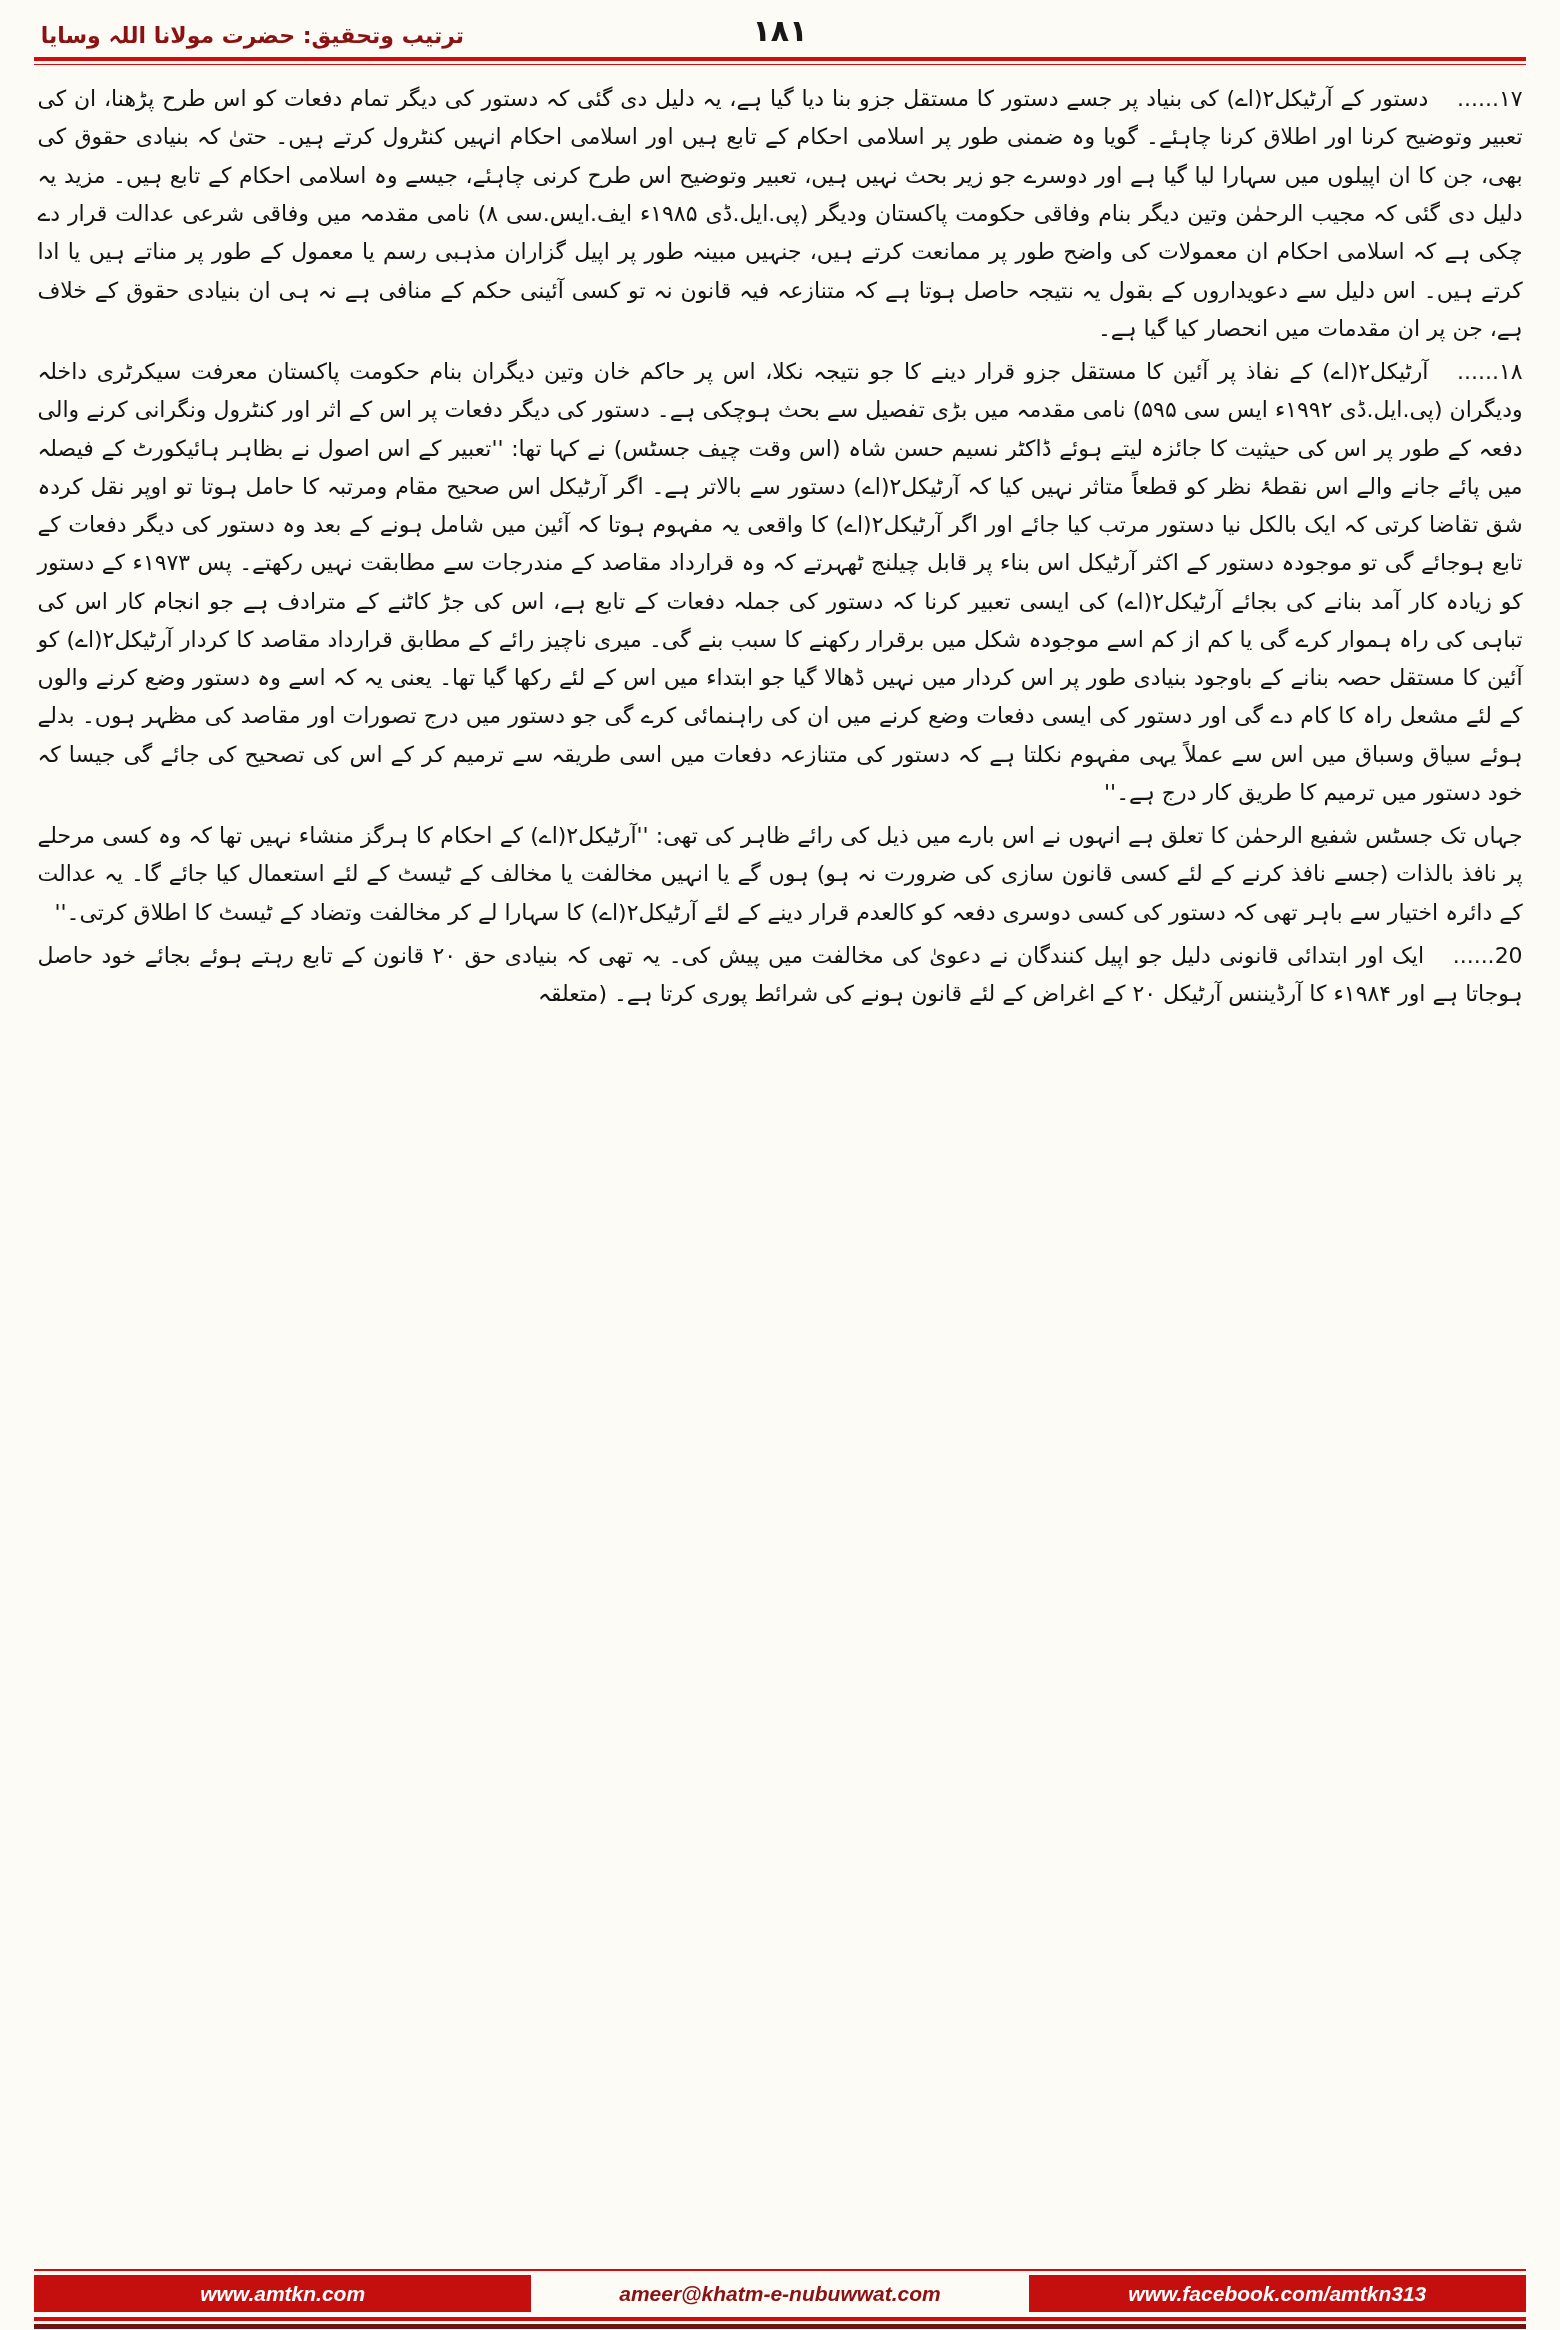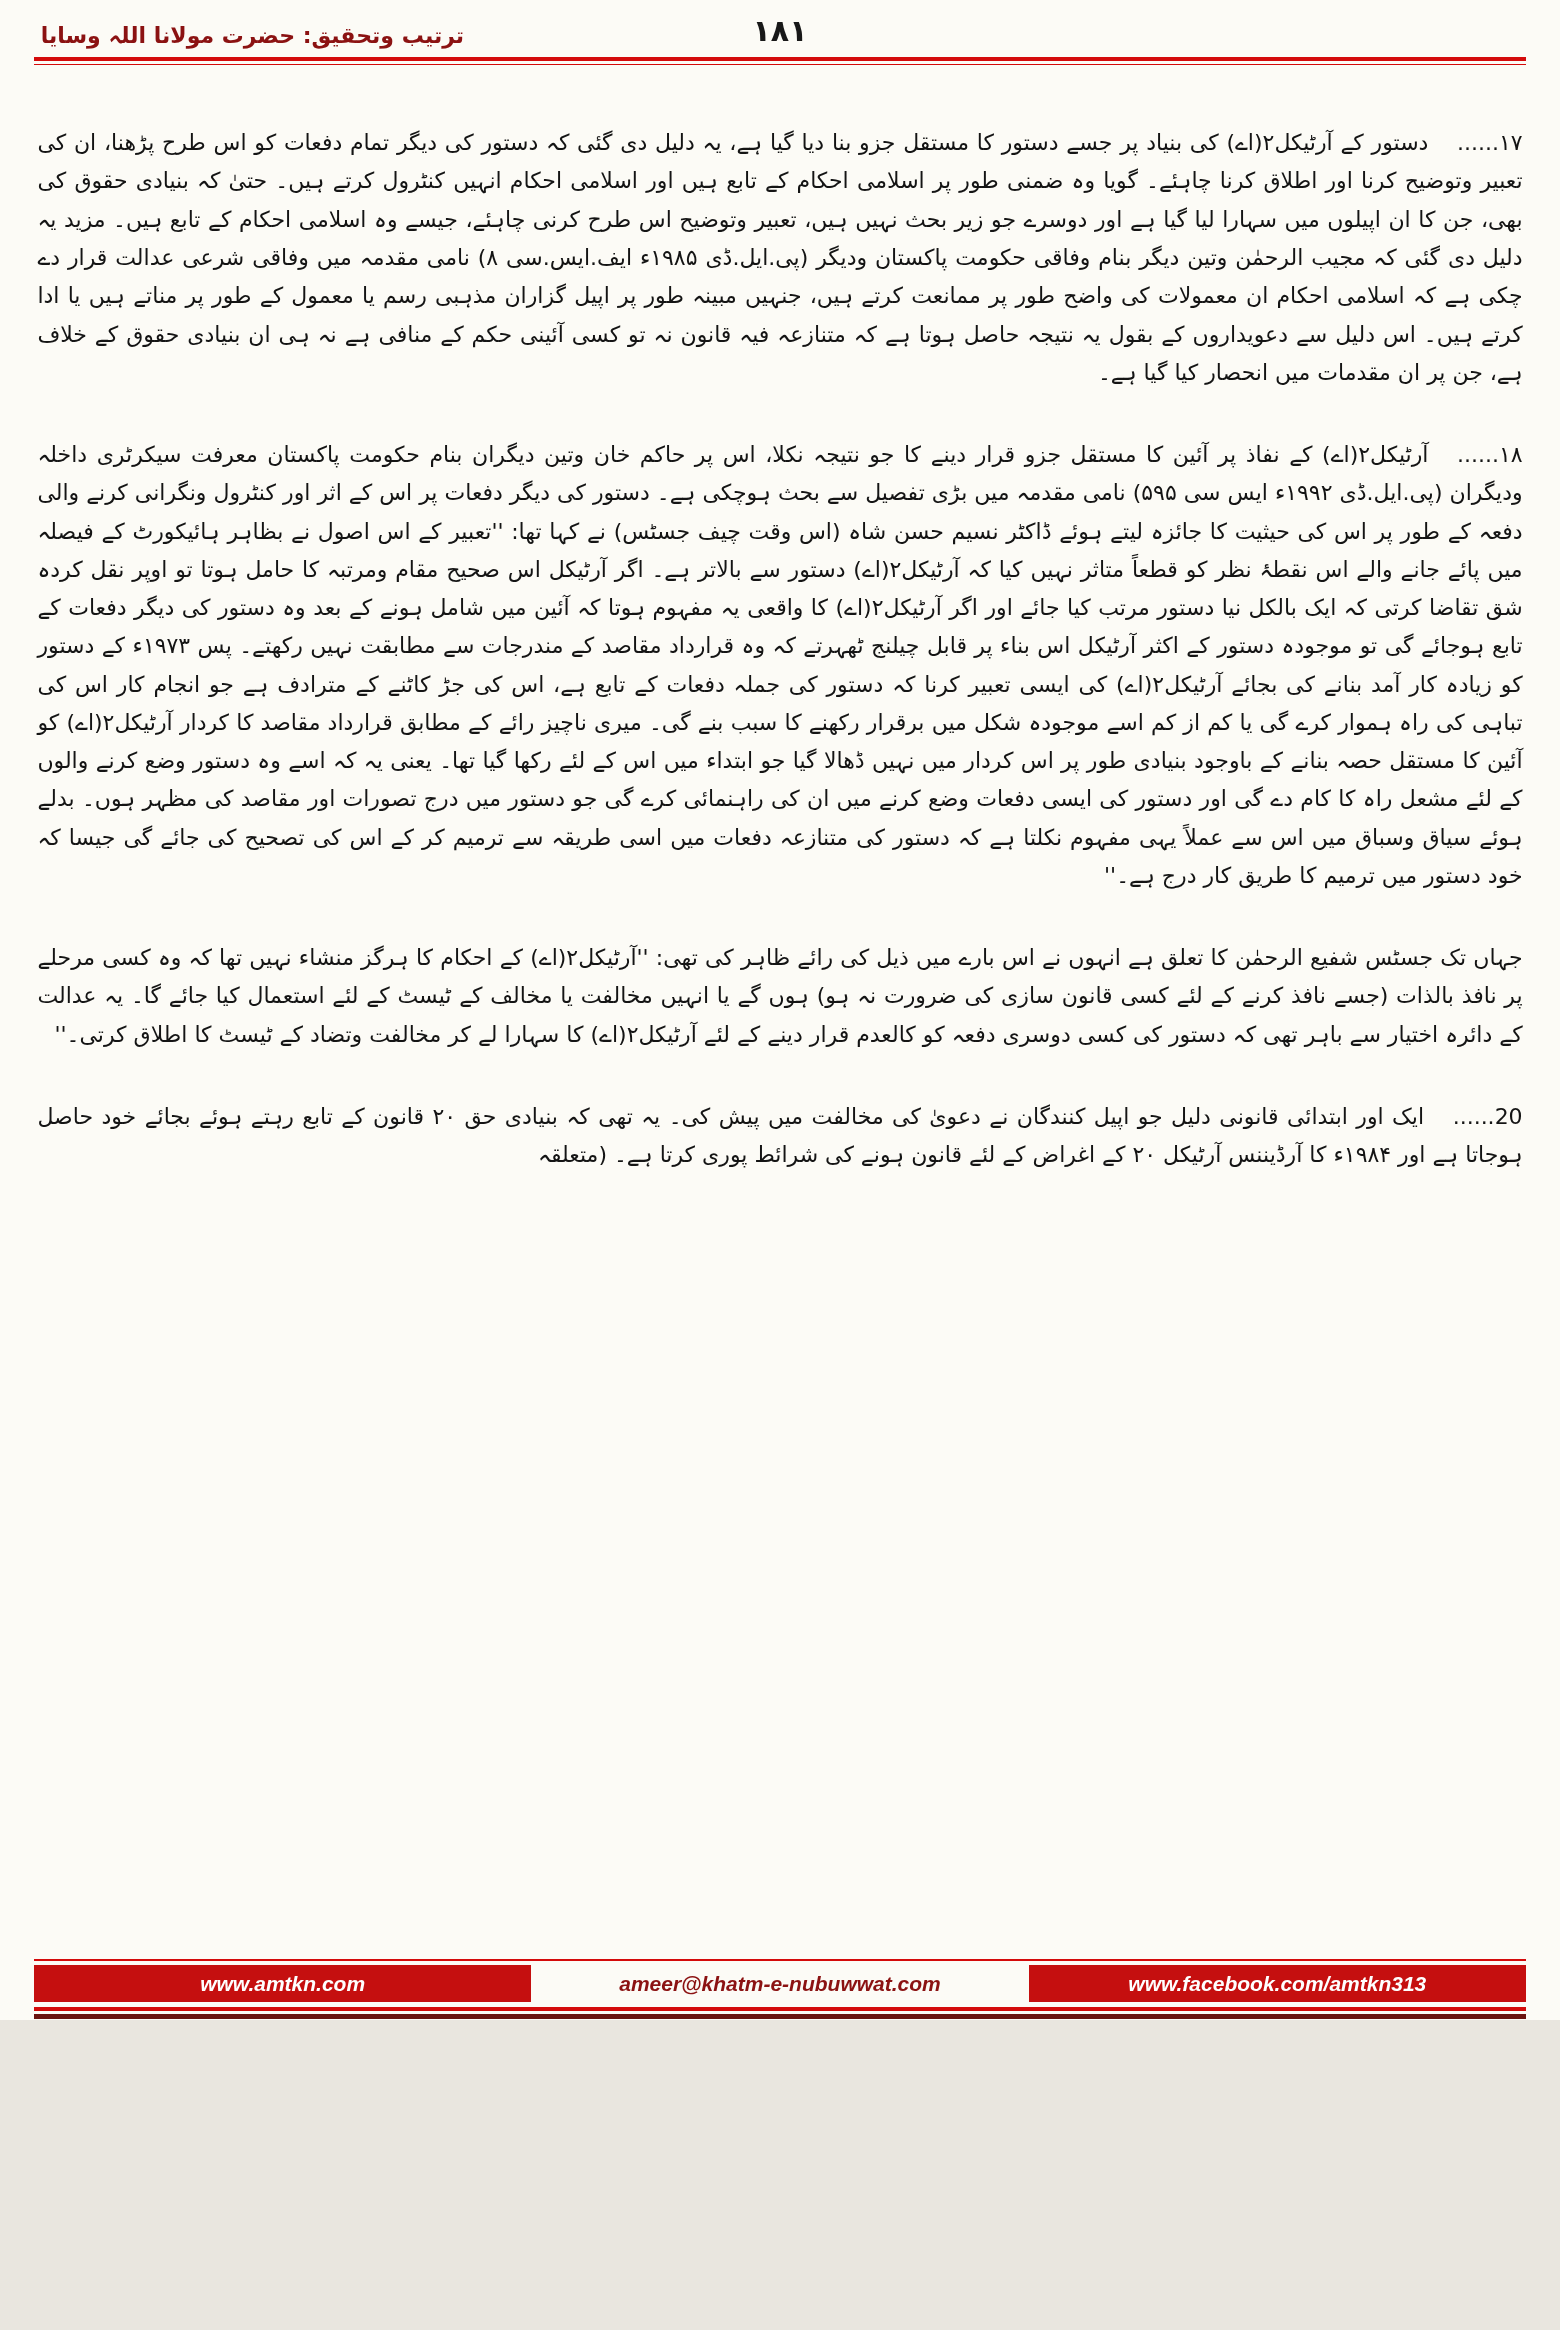--- a/index.html
+++ b/index.html
@@ -10,7 +10,7 @@
     position: relative; margin: 0 auto;
   }
   .page {
-    width: 1560px; height: 2020px;
+    width: 1560px; height: 2330px;
     background: var(--paper, #fcfbf6);
     display: flex; flex-direction: column;
     padding: 0 34px;

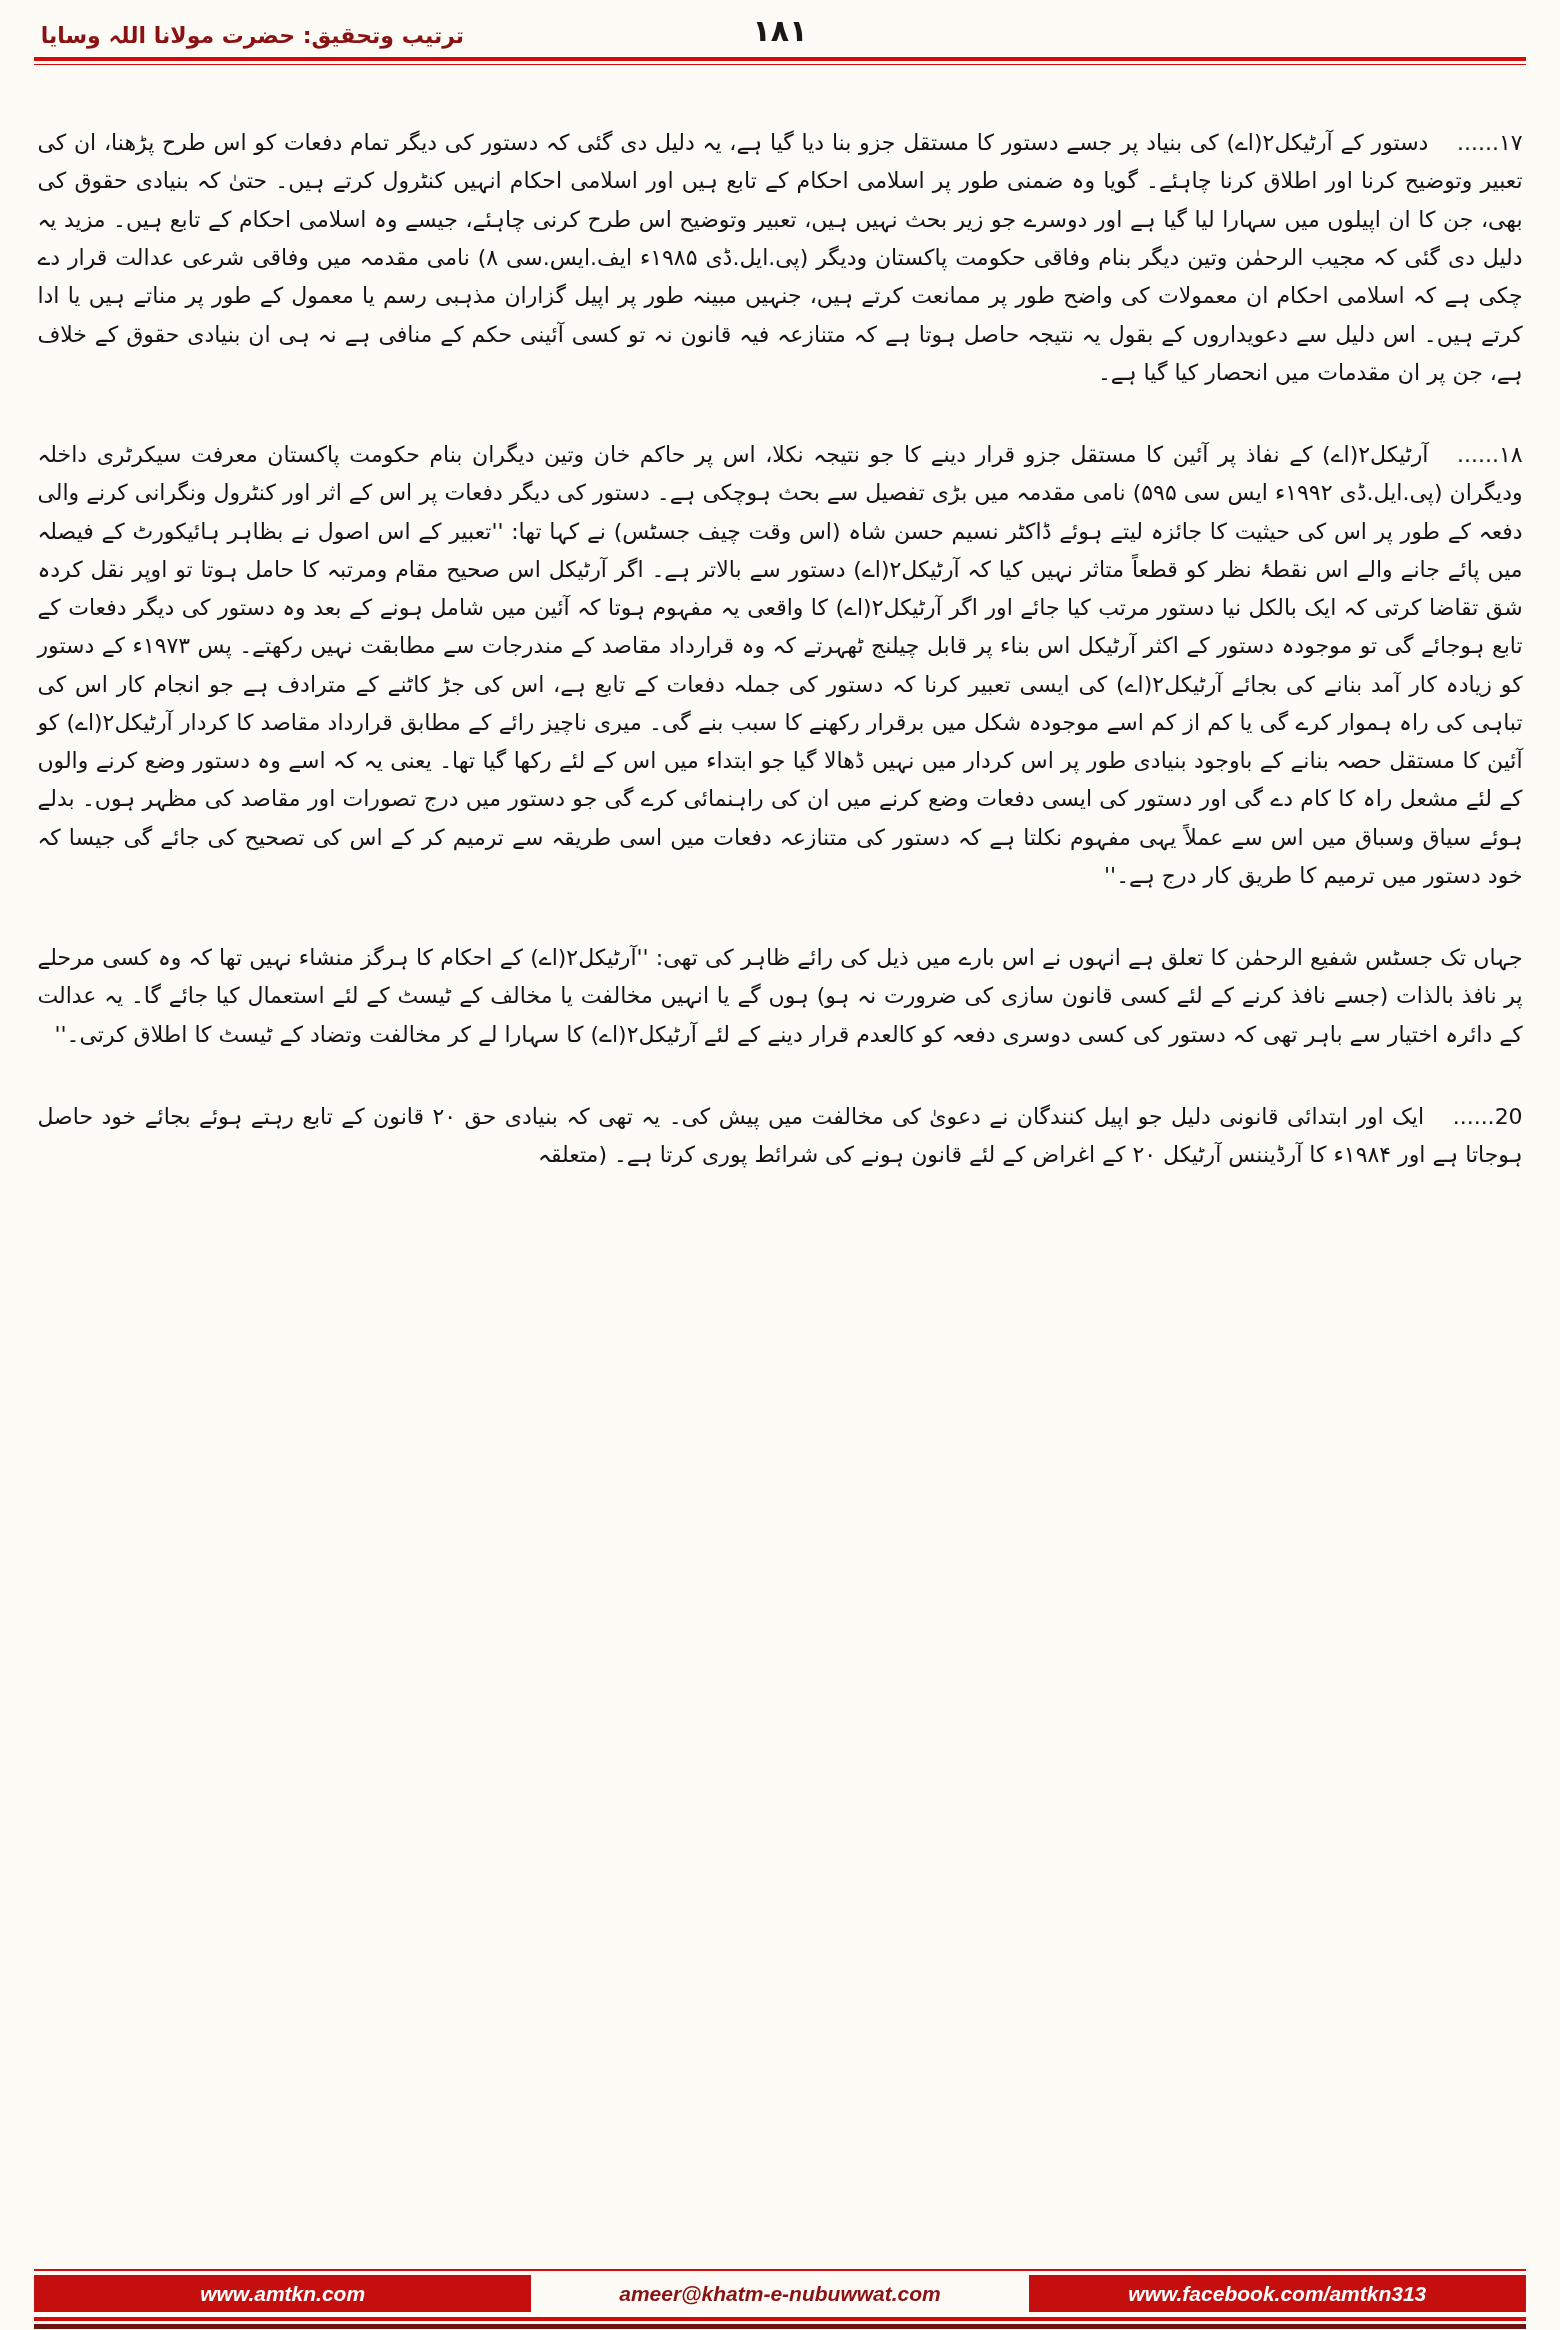--- a/index.html
+++ b/index.html
@@ -56,7 +56,7 @@
     padding: 15px 3.4px 8.4px 3.4px;
     overflow: hidden;
   }
-  .para { margin-bottom: 5px; margin-top: 44px; }
+  .para { margin-bottom: 5px; }
   .para-num {
     display: inline-block;
     margin-left: 28.6px;

